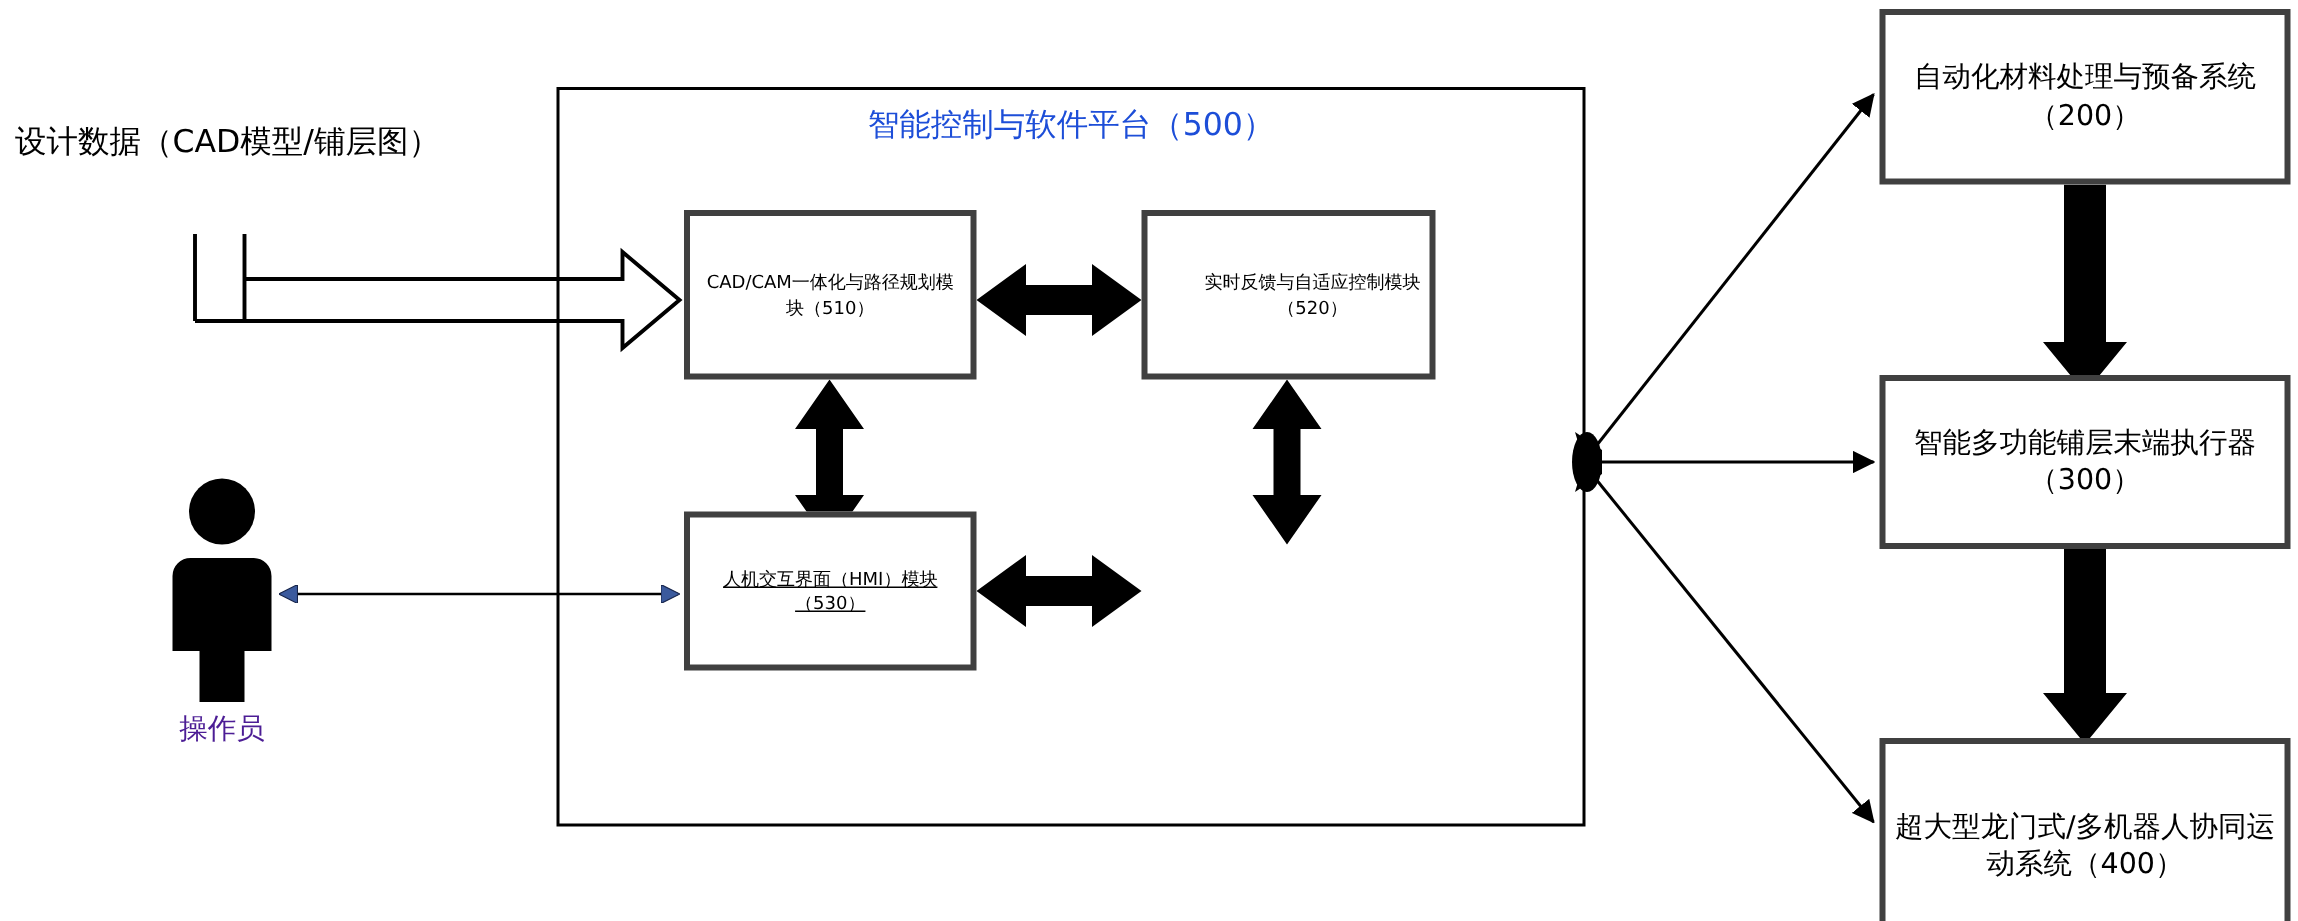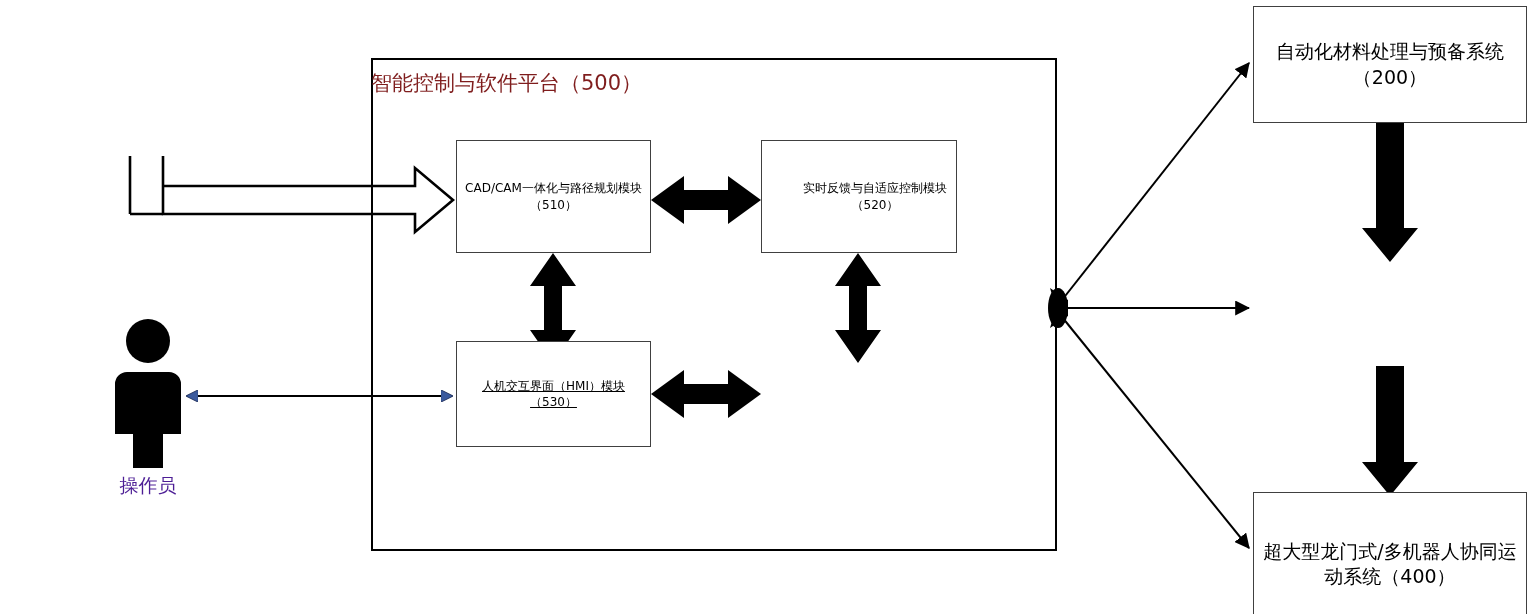--- a/index.html
+++ b/index.html
@@ -30,7 +30,7 @@
     position: absolute;
     box-sizing: border-box;
     background: #ffffff;
-    border: 1px solid #404040;
+    border: 4px solid #404040;
     display: flex;
     align-items: center;
     justify-content: center;

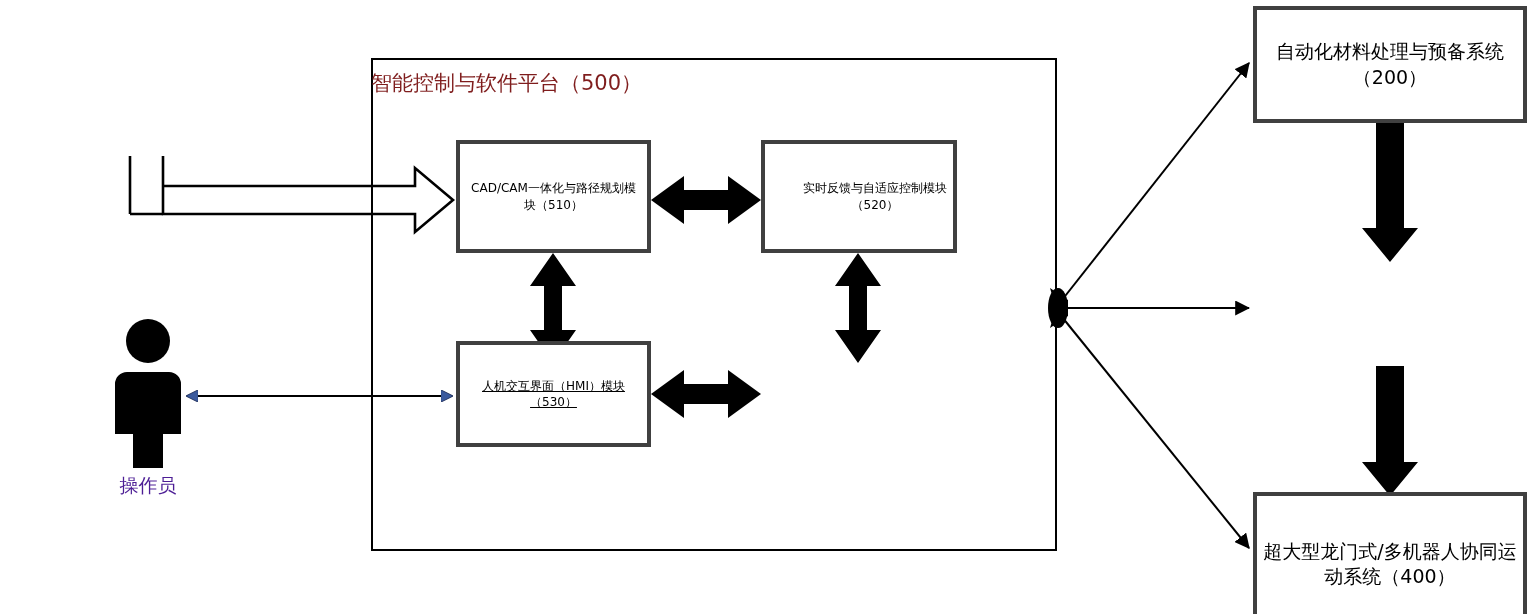--- a/index.html
+++ b/index.html
@@ -138,6 +138,7 @@
     </g>
   </svg>
 
+  <div class="free-label" style="left:10px; top:80px; width:290px;">设计数据（CAD模型/铺层图）</div>
 
   <div style="position:absolute; left:105px; top:318px; width:86px; height:150px;">
     <svg viewBox="0 0 86 150" width="86" height="150">

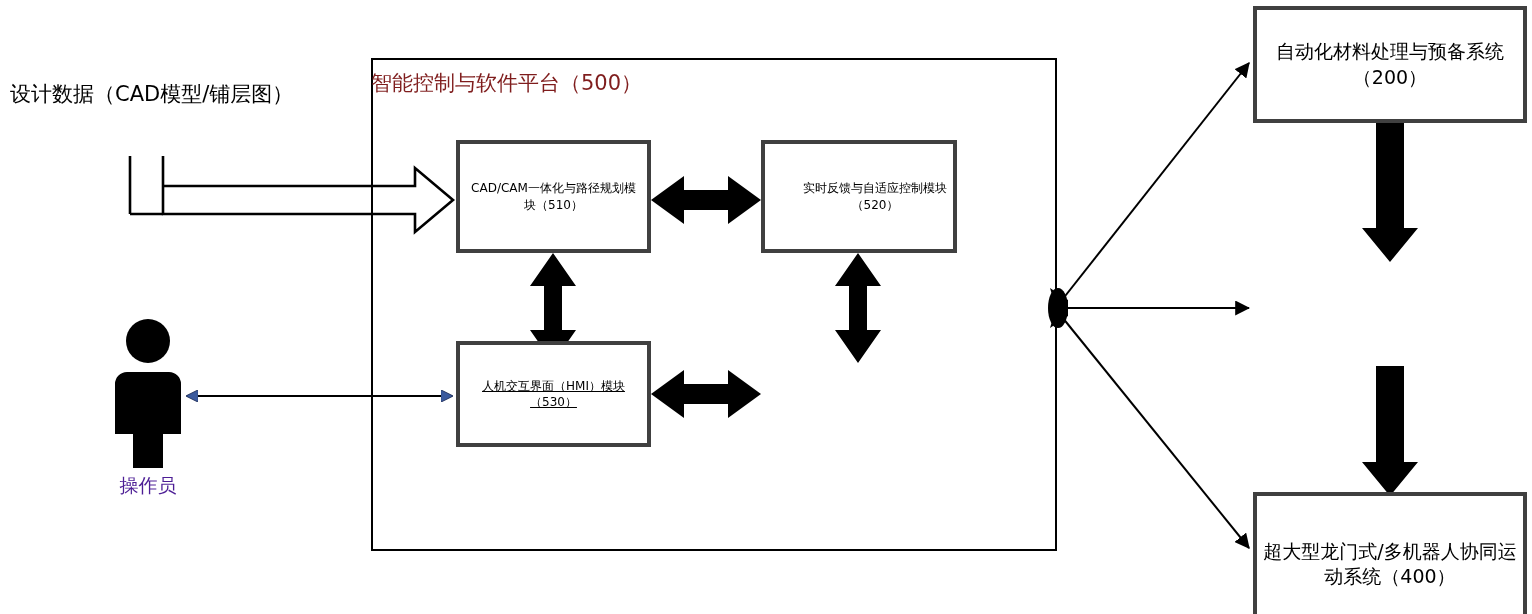--- a/index.html
+++ b/index.html
@@ -47,7 +47,8 @@
   }
   .platform-title {
     position: absolute;
-    color: #7f1d1d;
+    text-align: center;
+    color: #1d4ed8;
     font-size: 21px;
     white-space: nowrap;
   }

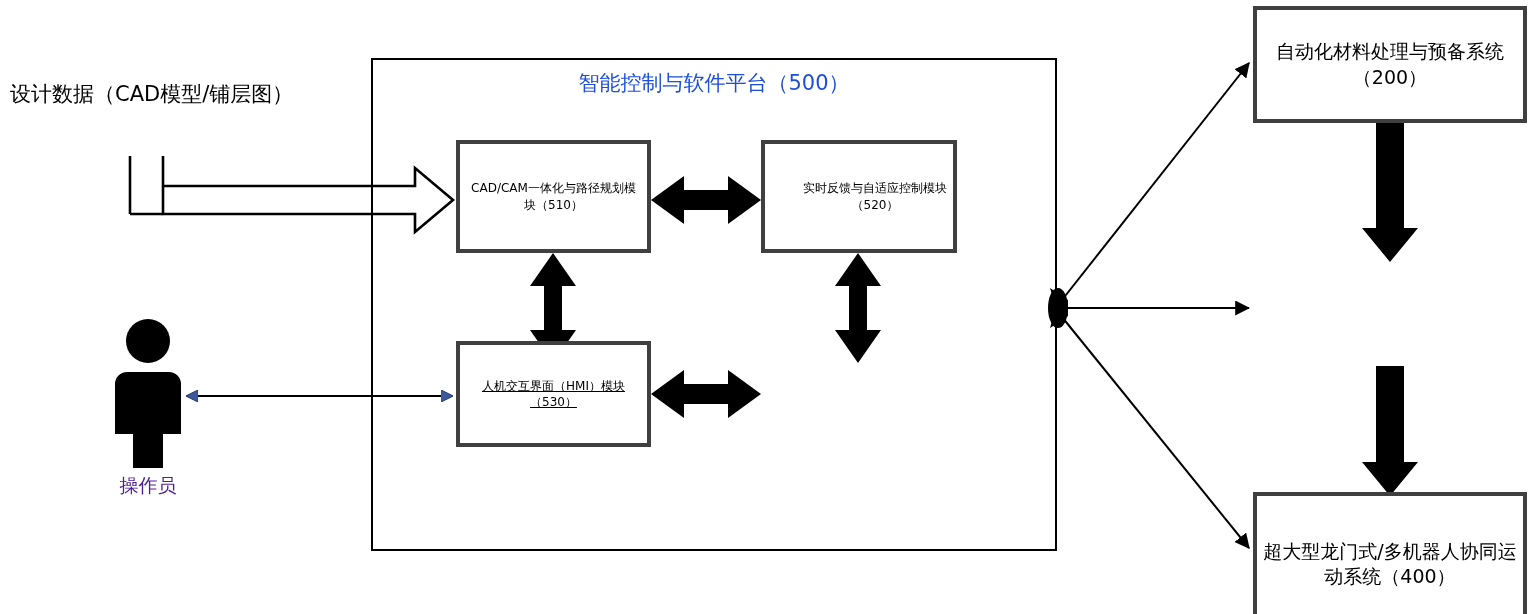--- a/index.html
+++ b/index.html
@@ -161,6 +161,7 @@
 
   <div class="node stage-box" style="left:1253px; top:6px; width:274px; height:117px;">自动化材料处理与预备系统（200）</div>
 
+  <div class="node stage-box" style="left:1253px; top:250px; width:274px; height:116px;">智能多功能铺层末端执行器（300）</div>
 
   <div class="node stage-box" style="left:1253px; top:492px; width:274px; height:144px;">超大型龙门式/多机器人协同运动系统（400）</div>
 

